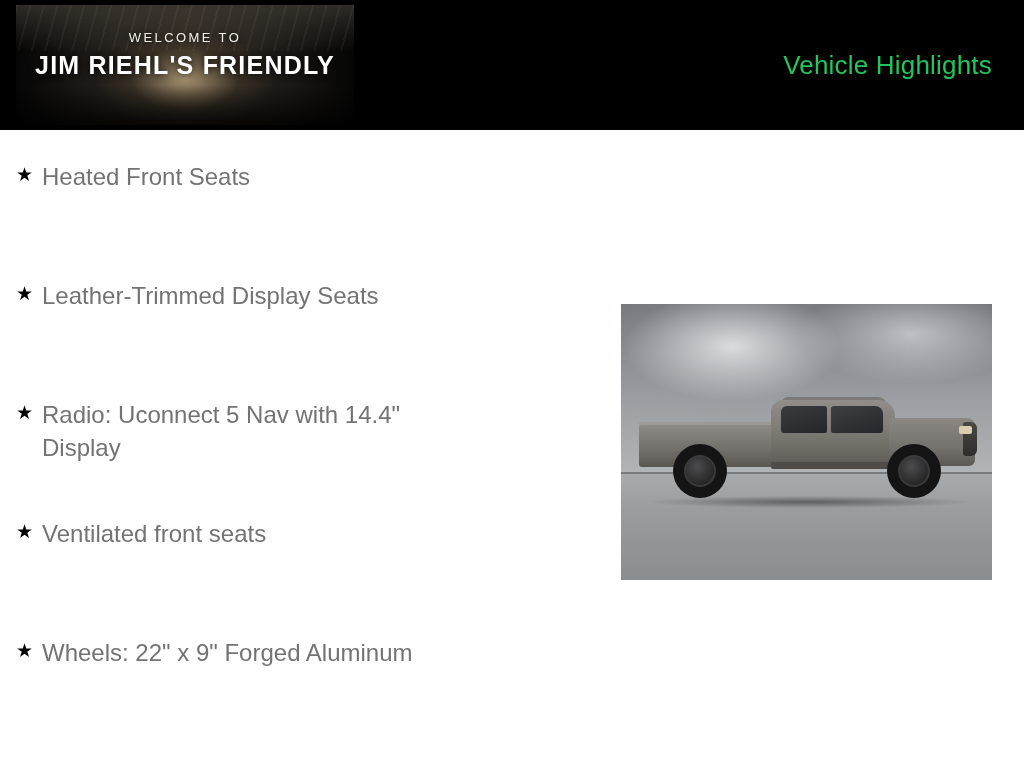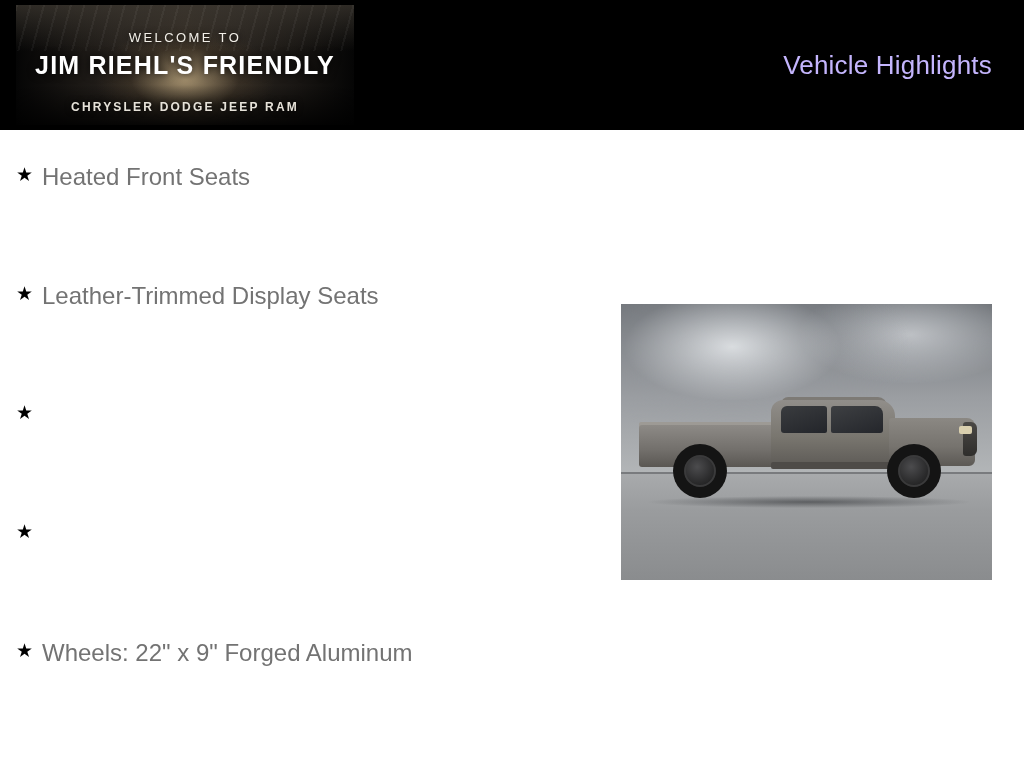--- a/index.html
+++ b/index.html
@@ -89,7 +89,7 @@
     position: absolute;
     right: 32px;
     top: 50px;
-    color: #c4b5fd;
+    color: #22c55e;
     font-size: 26px;
     font-weight: 400;
     letter-spacing: 0.2px;

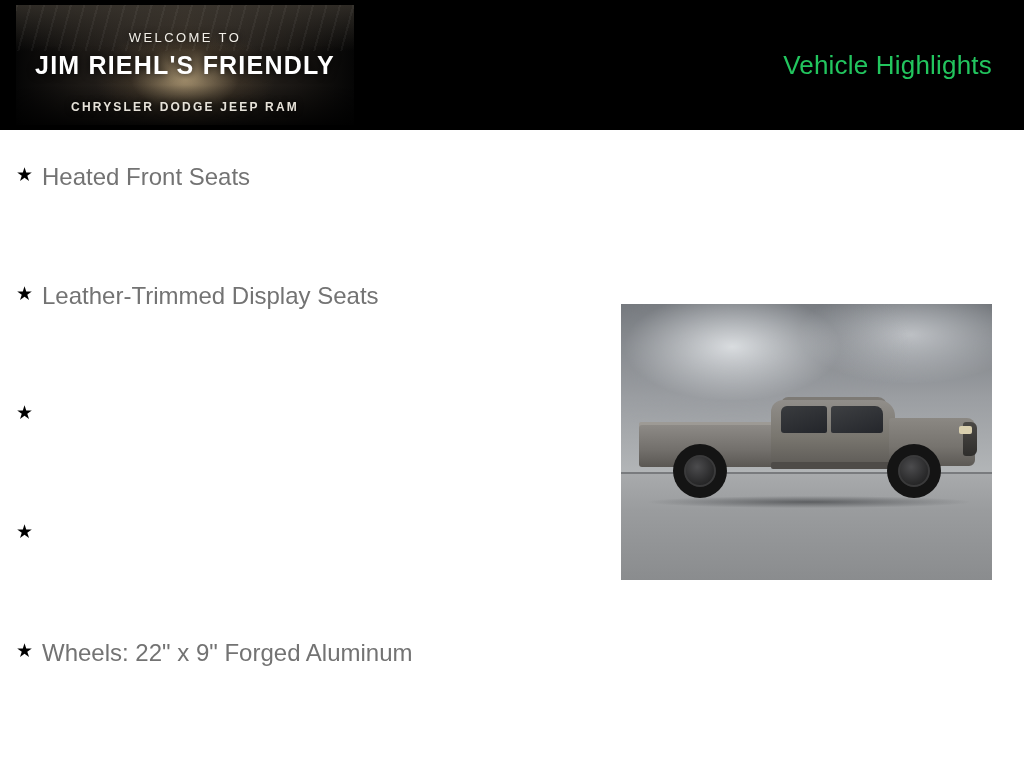--- a/index.html
+++ b/index.html
@@ -267,7 +267,6 @@
     <div class="logo-text-wrap">
       <div class="logo-welcome">WELCOME TO</div>
       <div class="logo-name">JIM RIEHL'S FRIENDLY</div>
-      <div class="logo-brands">CHRYSLER  DODGE  JEEP  RAM</div>
     </div>
   </div>
 

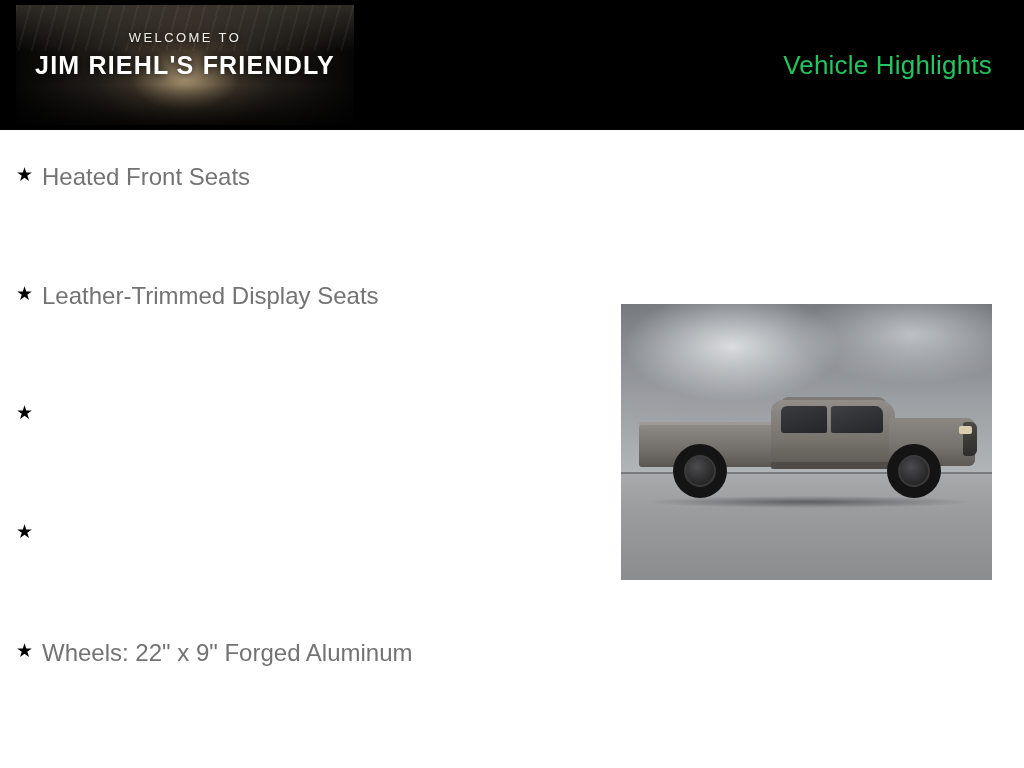--- a/index.html
+++ b/index.html
@@ -286,6 +286,8 @@
     </li>
     <li class="bullet-item">
       <span class="bullet-star">★</span>
+      <span class="bullet-text">Radio: Uconnect 5 Nav with 14.4"
+Display</span>
     </li>
     <li class="bullet-item">
       <span class="bullet-star">★</span>

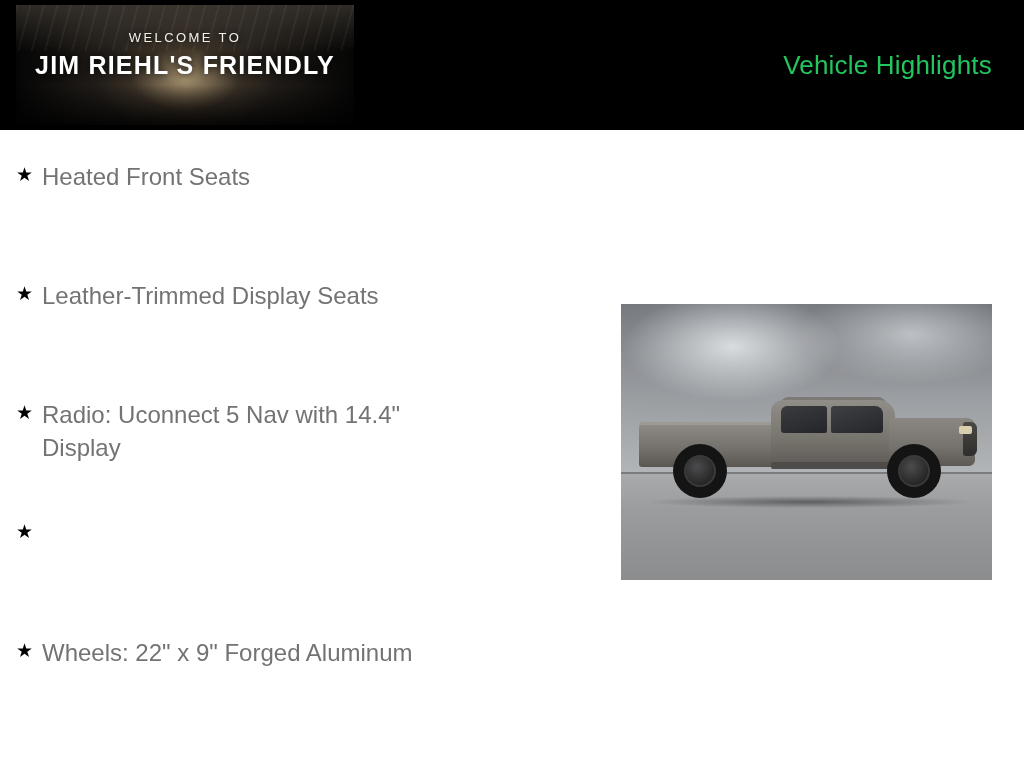--- a/index.html
+++ b/index.html
@@ -291,6 +291,7 @@
     </li>
     <li class="bullet-item">
       <span class="bullet-star">★</span>
+      <span class="bullet-text">Ventilated front seats</span>
     </li>
     <li class="bullet-item">
       <span class="bullet-star">★</span>

